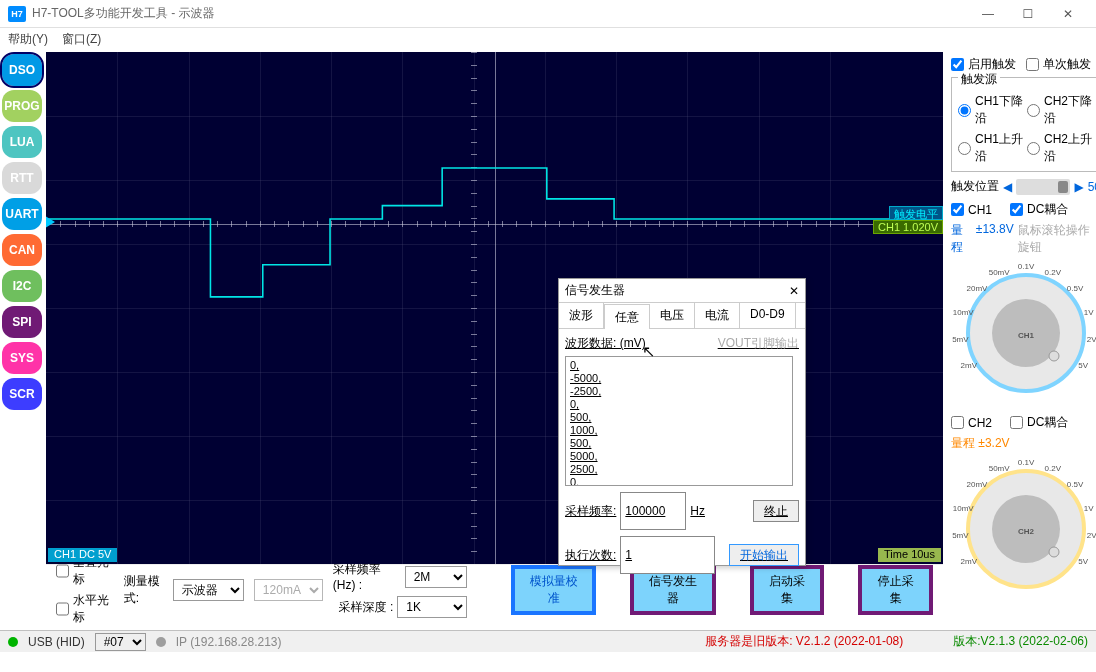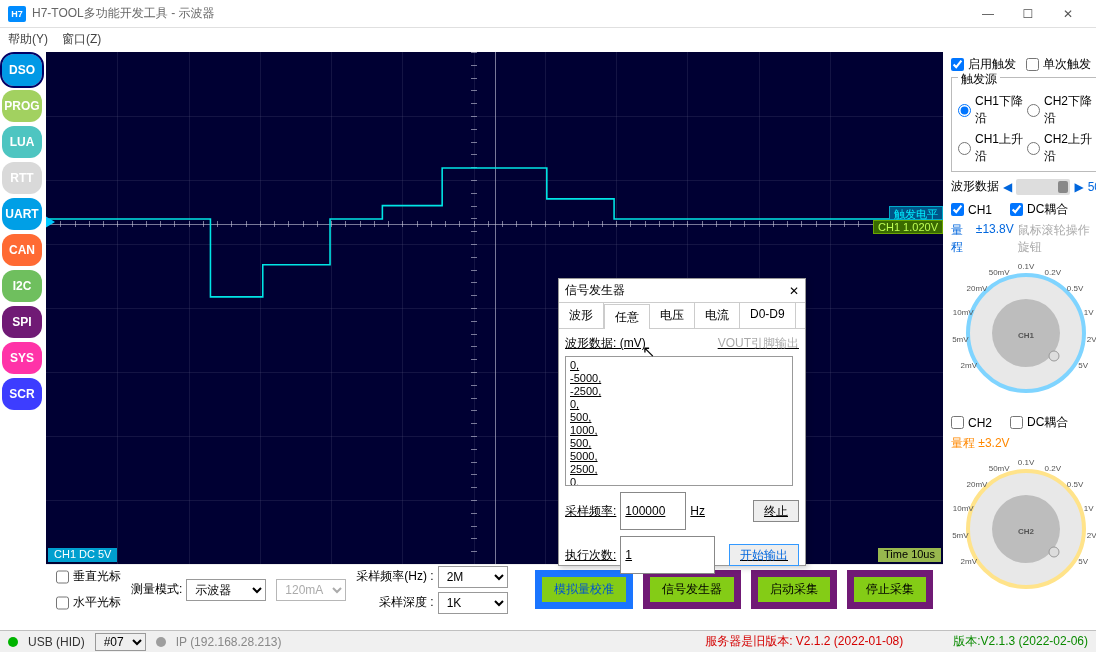--- a/index.html
+++ b/index.html
@@ -309,7 +309,7 @@
       </div>
     </div>
     <div class="slider-row">
-      <span>波形数据</span>
+      <span>触发位置</span>
       <span style="color:#0066dd">◀</span>
       <div class="slider">
           <div class="thumb"></div>

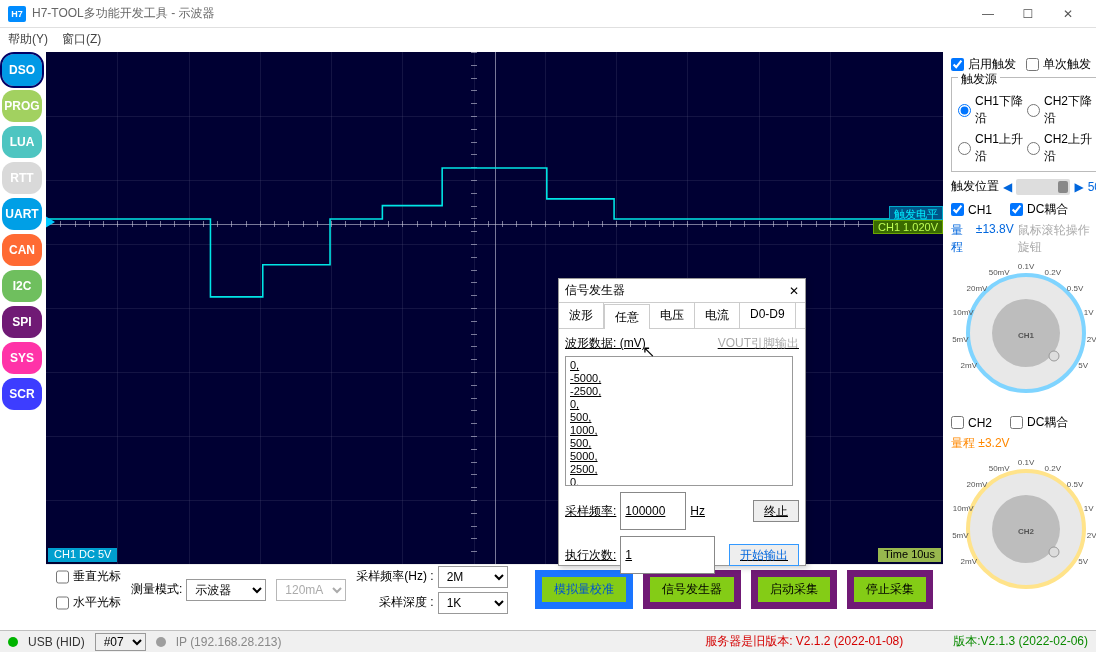--- a/index.html
+++ b/index.html
@@ -67,7 +67,7 @@
 .bottombar .chk2 { display:flex; align-items:center; gap:4px;}
 .bottombar label { display:flex; align-items:center; gap:4px;}
 .bottombar select, .bottombar input { border:1px solid #999; padding:2px 4px; height:22px; background:#fff;}
-.bottombar .btn { border:7px solid #701a75; padding:4px 12px; background:#84cc16; cursor:pointer;}
+.bottombar .btn { border:4px solid #701a75; padding:4px 12px; background:#7dd3fc; cursor:pointer;margin-left:24px;}
 .bottombar .btn.blue { color:#0055cc; border-color:#1a75ff;}
 
 .status { height: 22px; border-top:1px solid #c0c0c0; background:#f0f0f0; display:flex; align-items:center; padding:0 8px; gap:10px; color:#333;}

